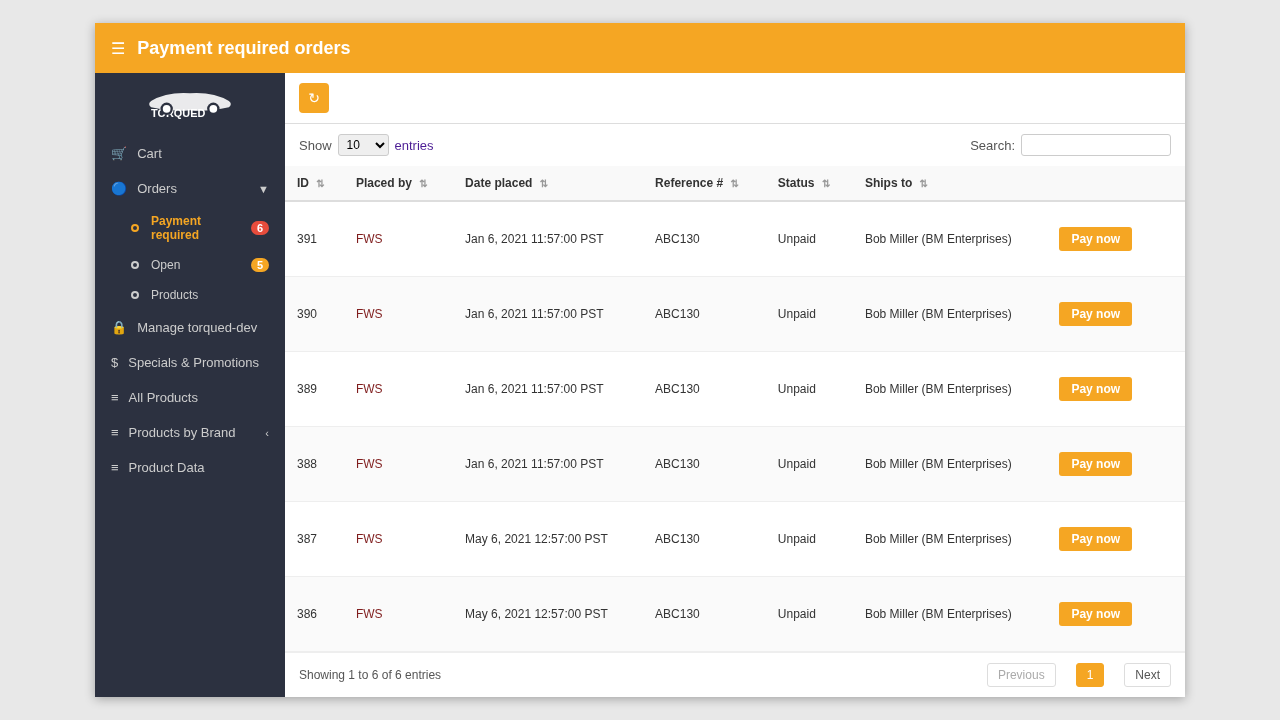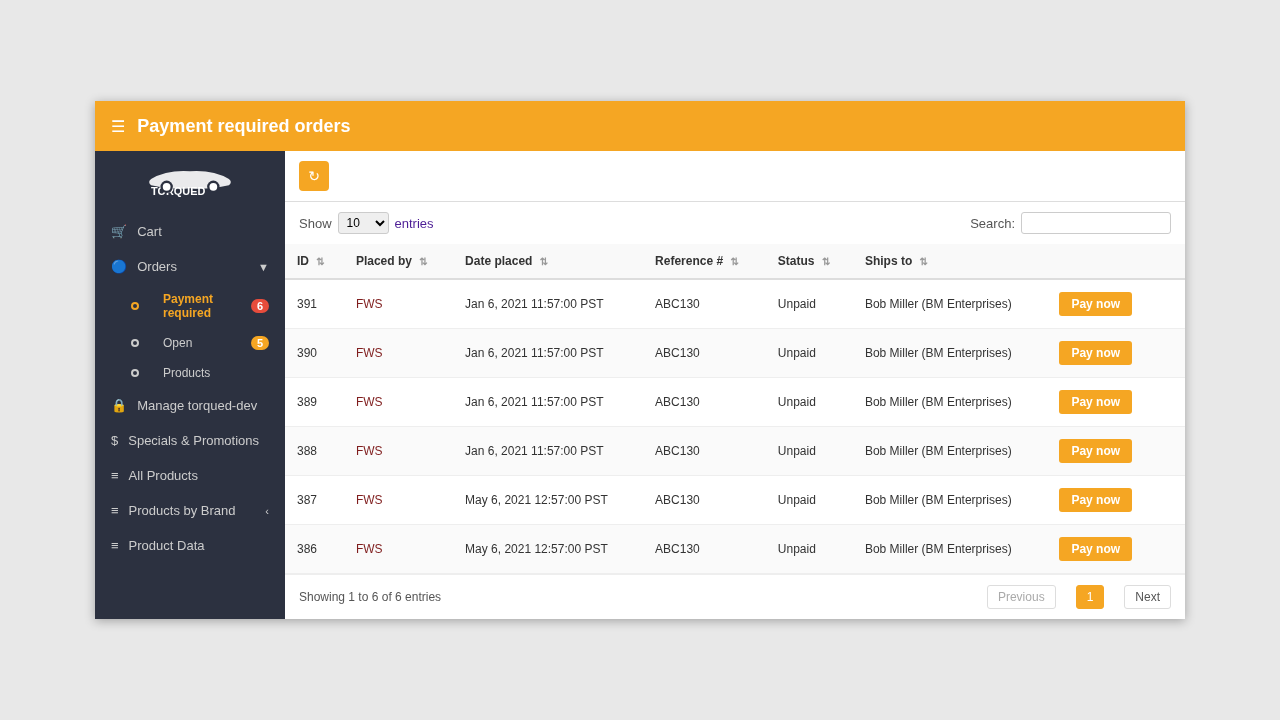--- a/index.html
+++ b/index.html
@@ -92,7 +92,7 @@
       padding: 8px 16px 8px 36px;
       display: flex;
       align-items: center;
-      gap: 24px;
+      gap: 12px;
       cursor: pointer;
       color: #ccc;
       font-size: 12px;

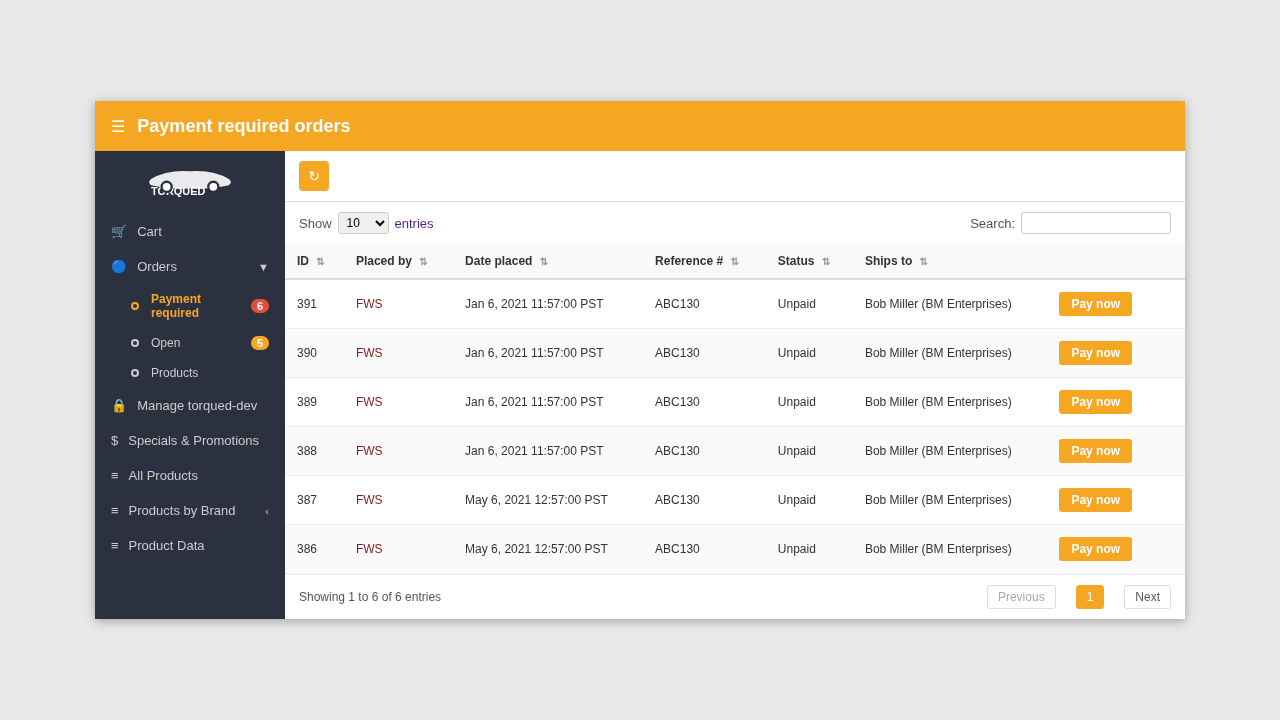--- a/index.html
+++ b/index.html
@@ -219,7 +219,7 @@
     .orders-table tbody tr:nth-child(even) { background: #fafafa; }
 
     .orders-table td {
-      padding: 12px 12px;
+      padding: 25px 12px;
       font-size: 12px;
       color: #333;
     }

